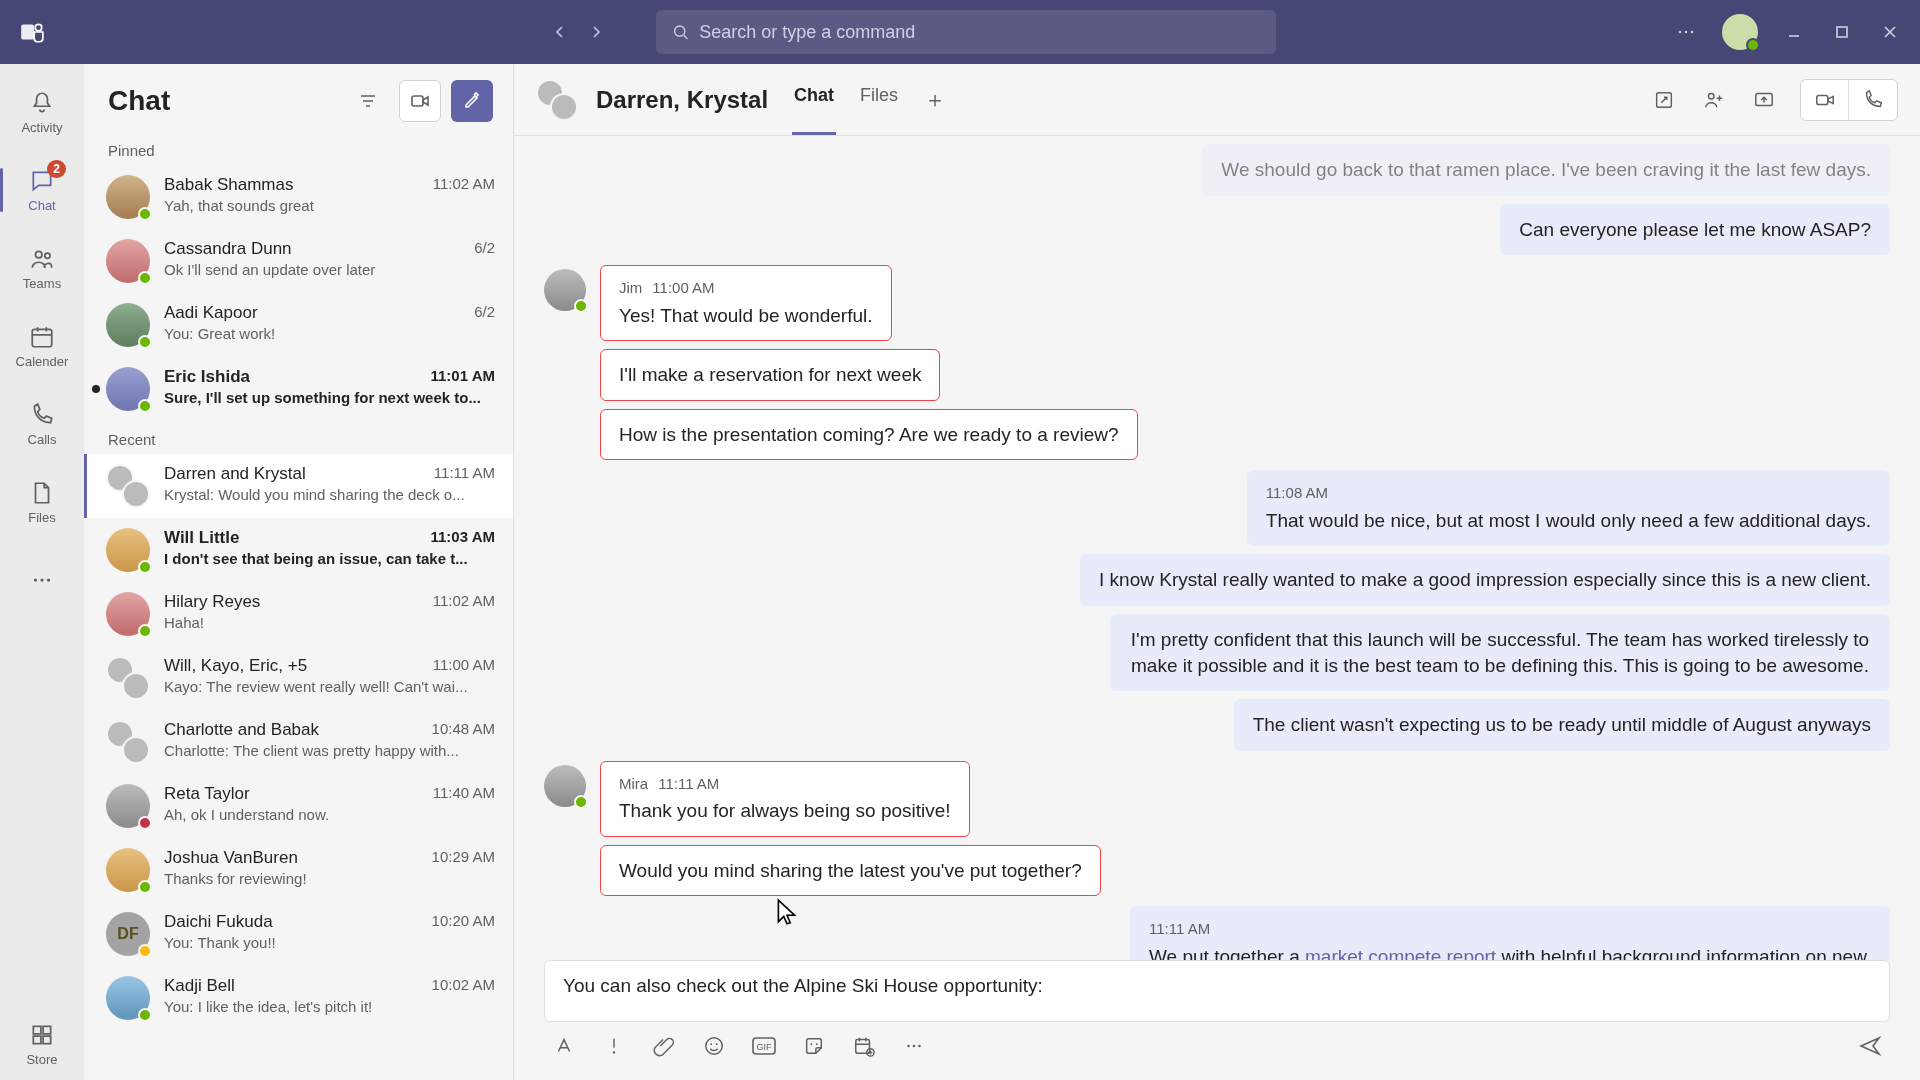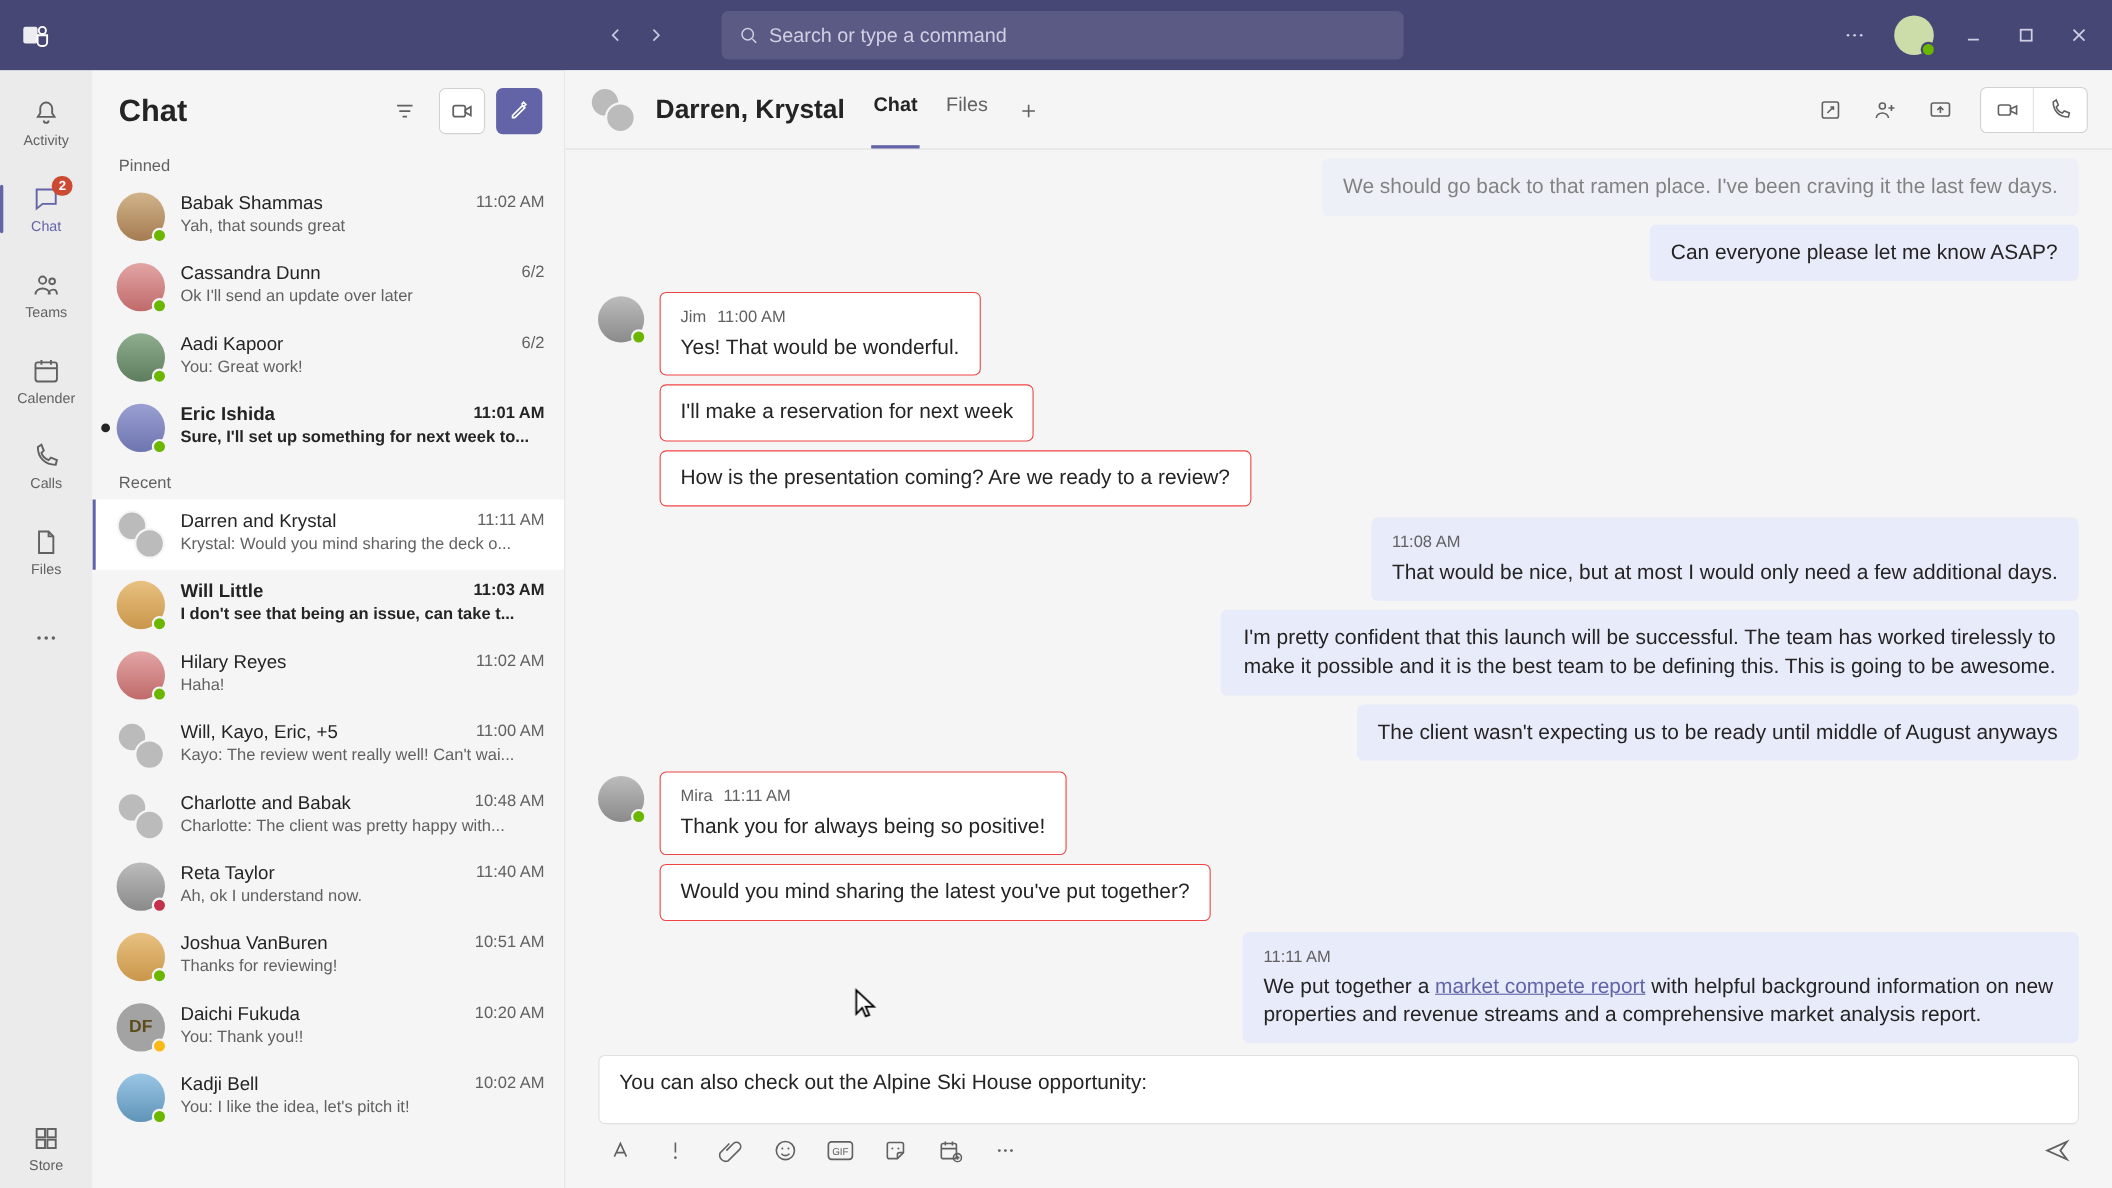--- a/index.html
+++ b/index.html
@@ -507,6 +507,7 @@
                 </div>
               <span>That would be nice, but at most I would only need a few additional days.</span>
             </div>
+            <div class="bubble">I know Krystal really wanted to make a good impression especially since this is a new client.</div>
             <div class="bubble" style="max-width:780px;text-align:center">I'm pretty confident that this launch will be successful. The team has worked tirelessly to make it possible and it is the best team to be defining this. This is going to be awesome.</div>
             <div class="bubble">The client wasn't expecting us to be ready until middle of August anyways</div>
           </div>

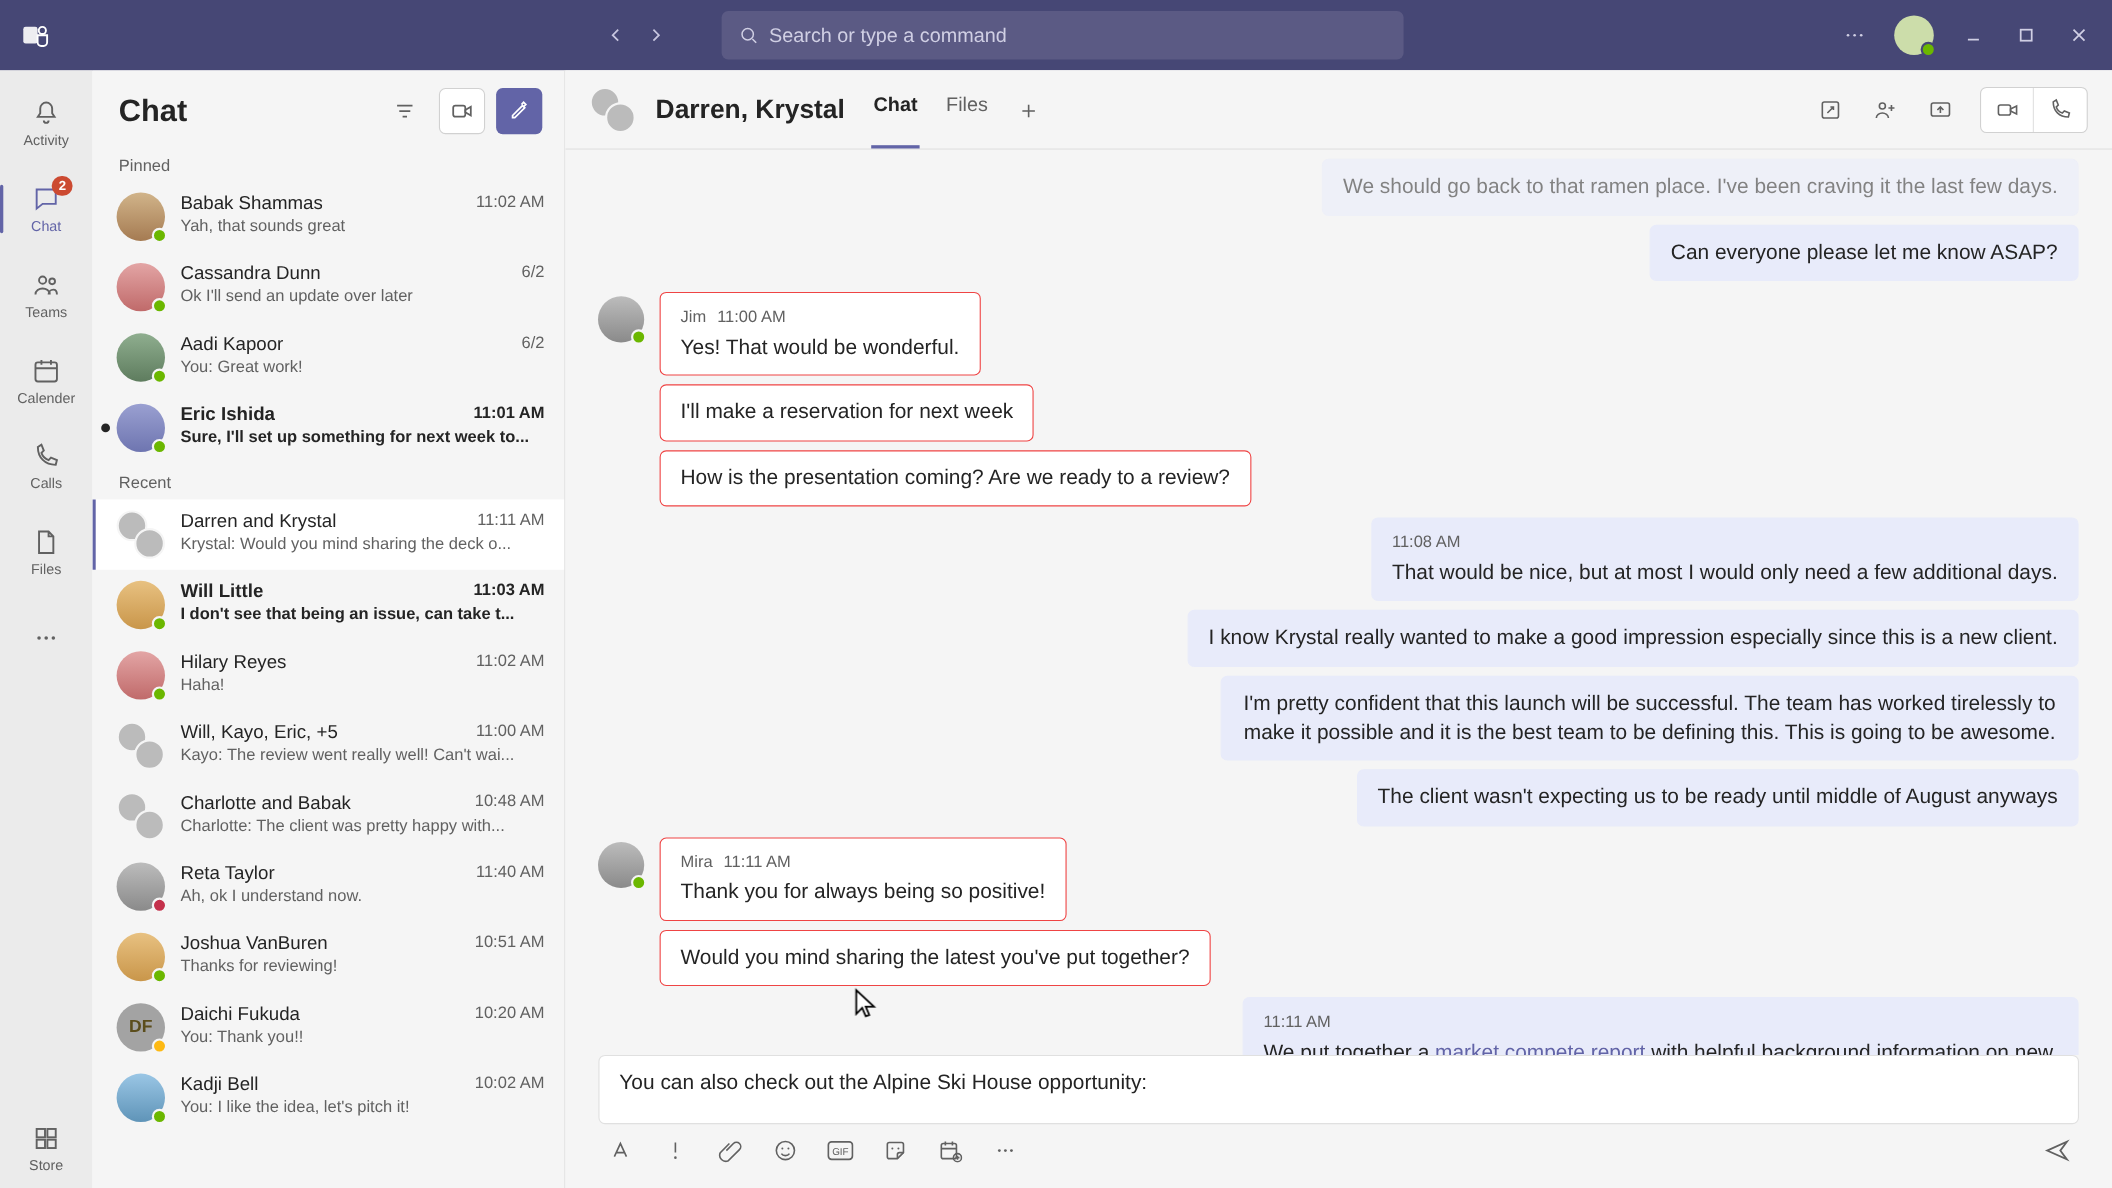--- a/index.html
+++ b/index.html
@@ -392,7 +392,7 @@
           <div class="chat-meta">
             <div class="chat-title-row">
                 <div class="chat-name">Joshua VanBuren</div>
-                <div class="chat-time">10:51 AM</div>
+                <div class="chat-time">10:29 AM</div>
               </div>
             <div class="chat-preview">Thanks for reviewing!</div>
           </div>

